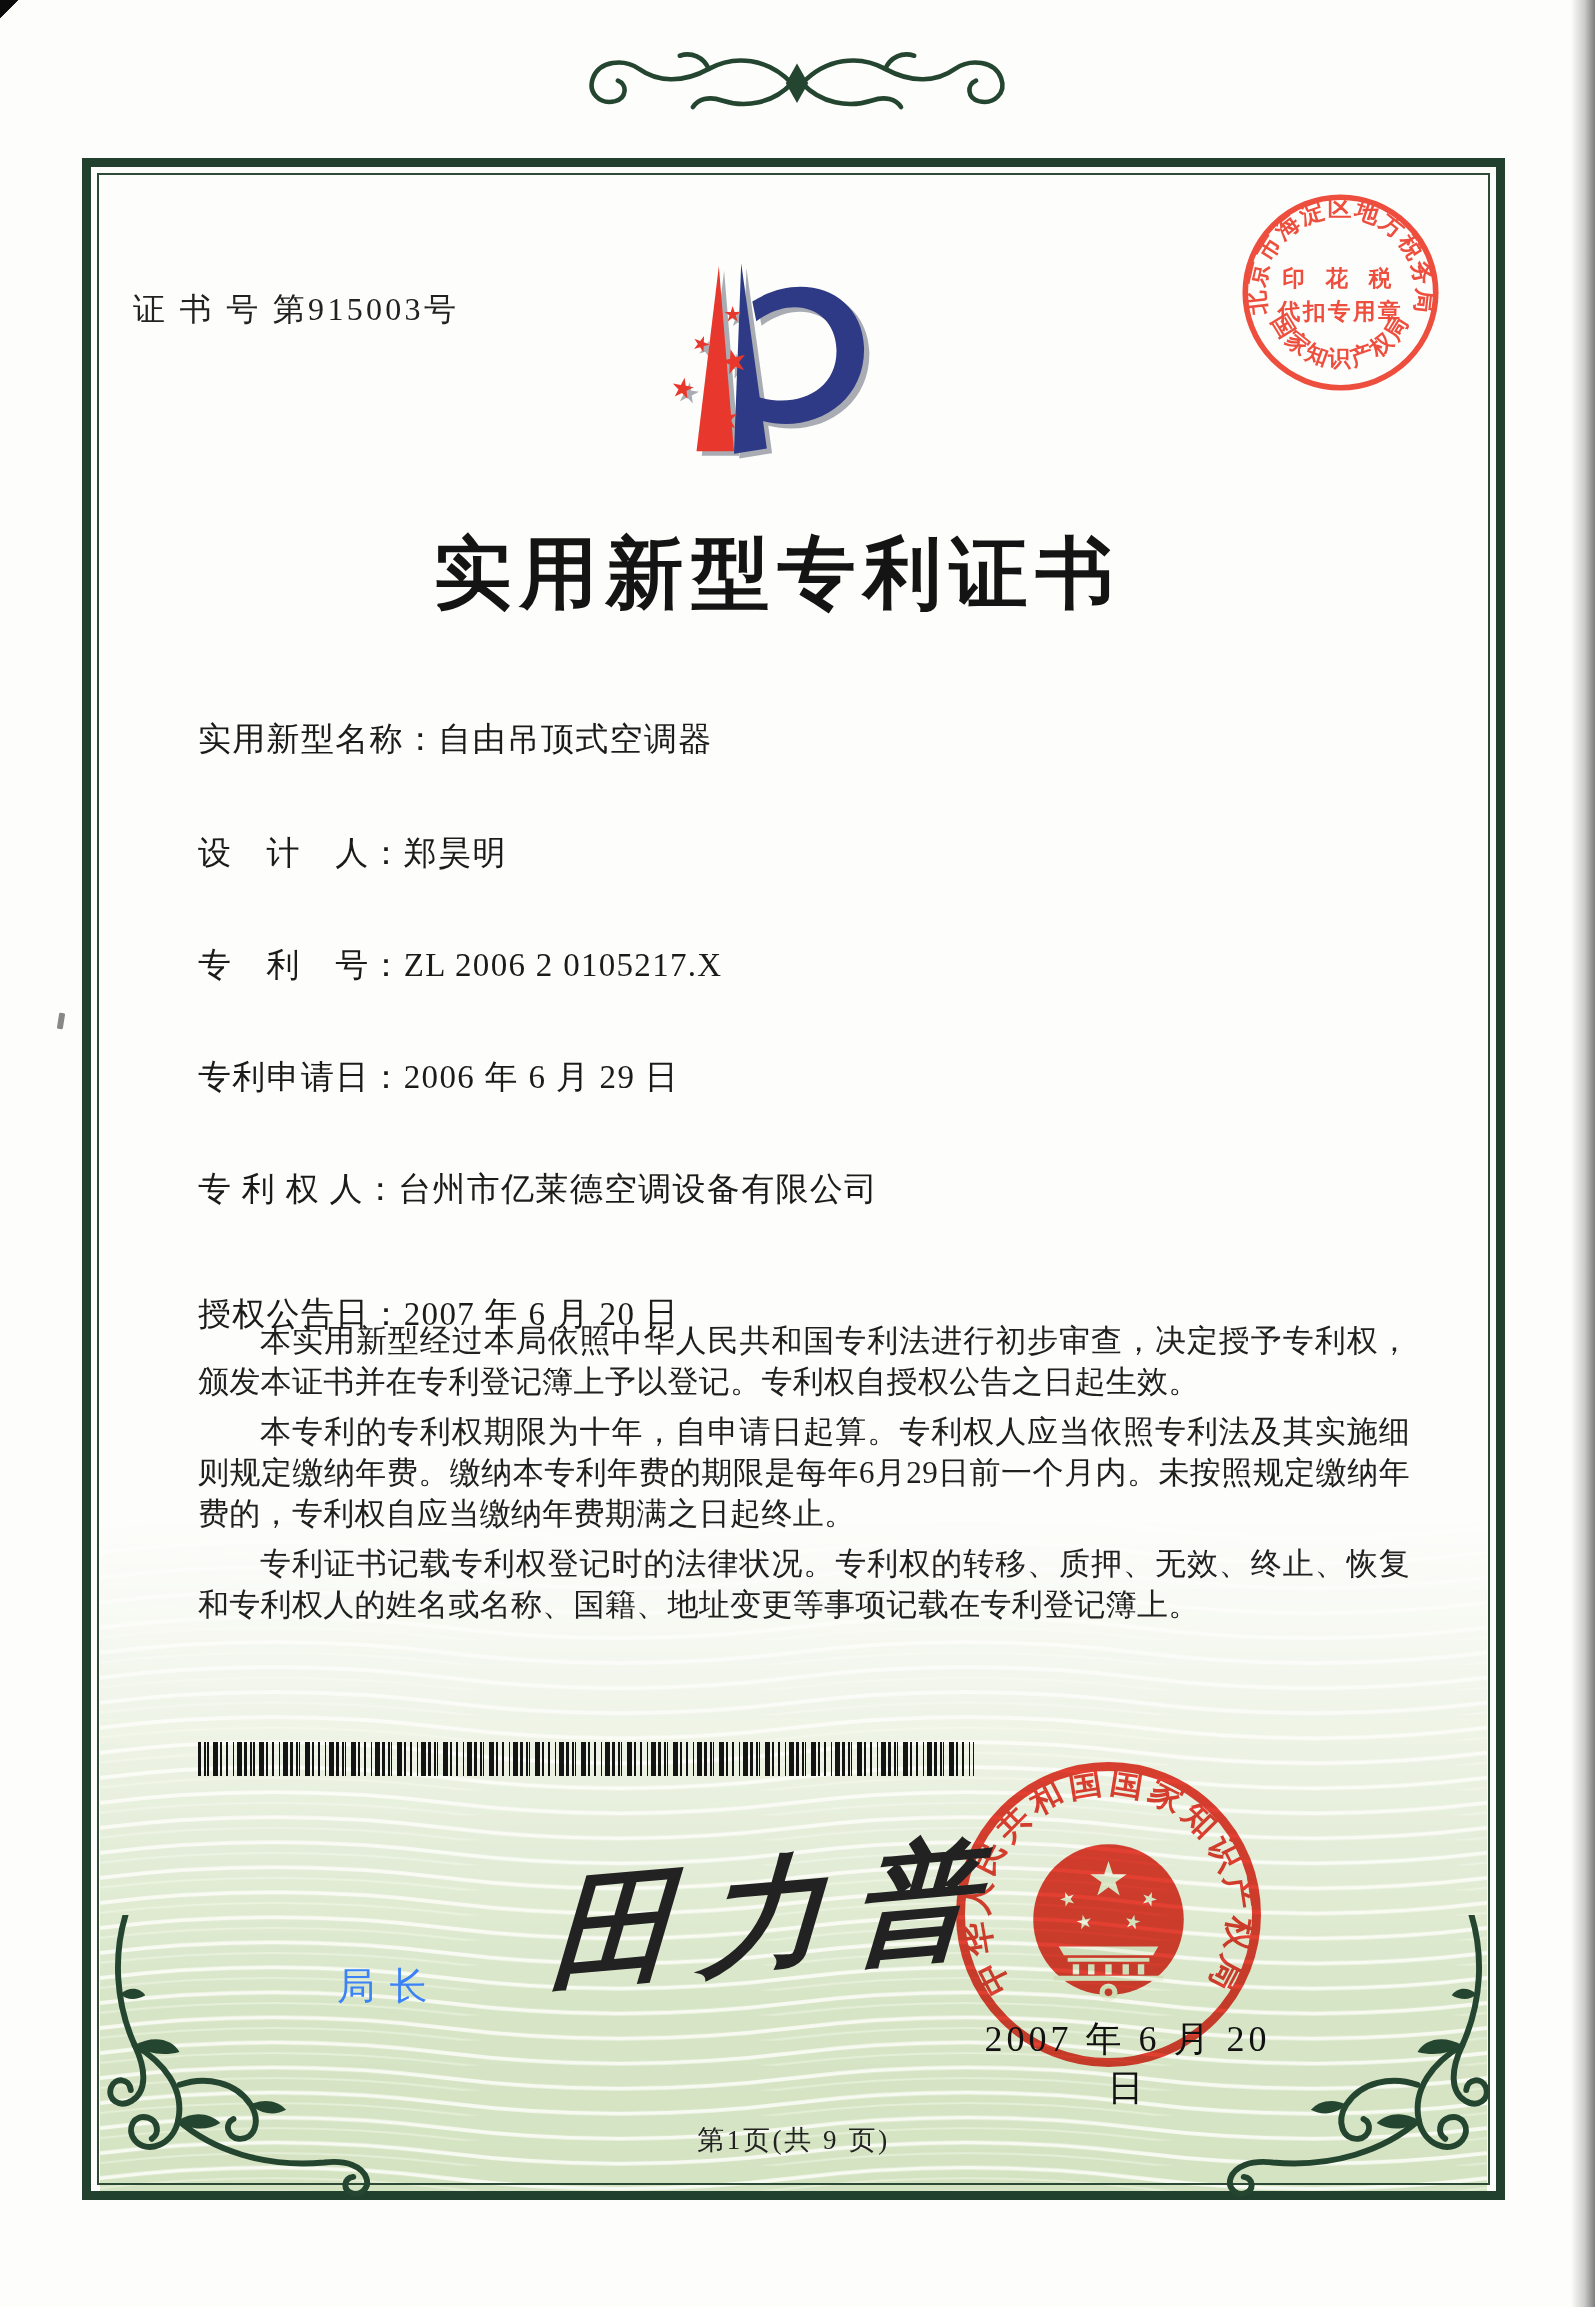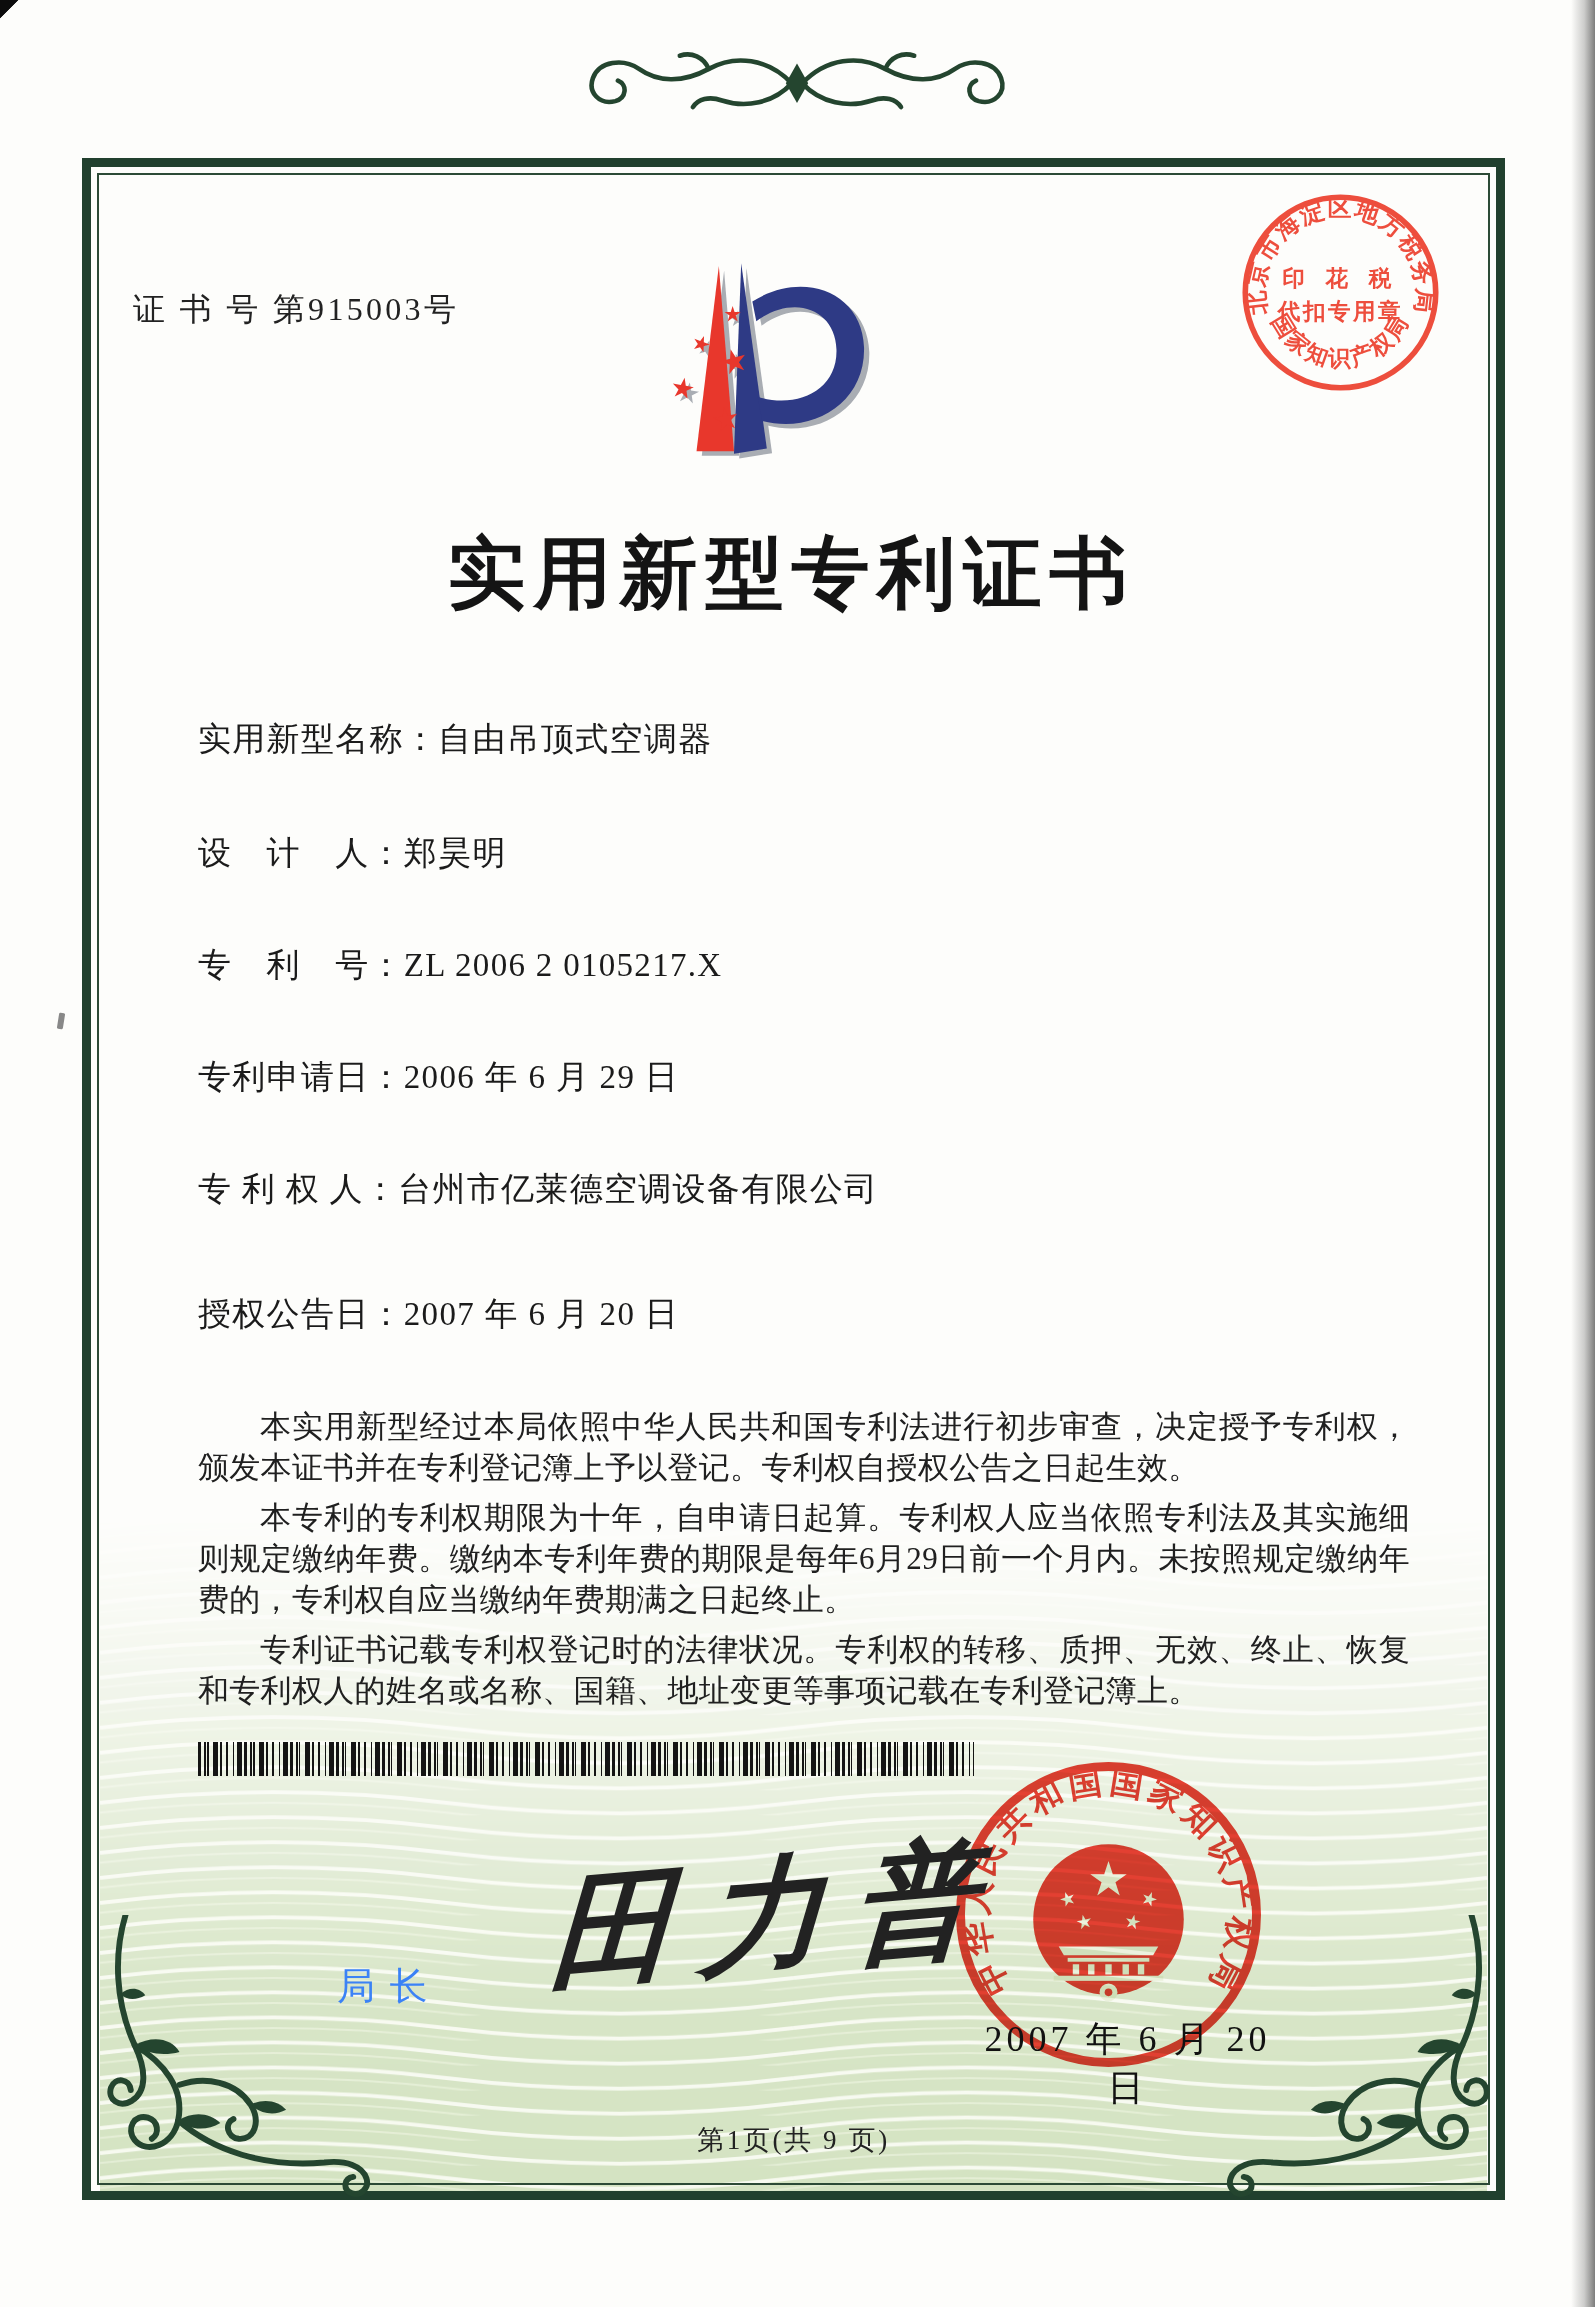--- a/index.html
+++ b/index.html
@@ -36,7 +36,7 @@
   .logo{position:absolute;left:655px;top:262px;width:221px;height:205px;}
   .tax-seal{position:absolute;left:1234px;top:186px;width:213px;height:213px;mix-blend-mode:multiply;opacity:.95;}
 
-  .title{position:absolute;left:100px;top:522px;width:1383px;text-align:center;
+  .title{position:absolute;left:86px;top:522px;width:1383px;text-align:center;
       font-size:78px;font-weight:bold;letter-spacing:8px;color:#141414;}
 
   

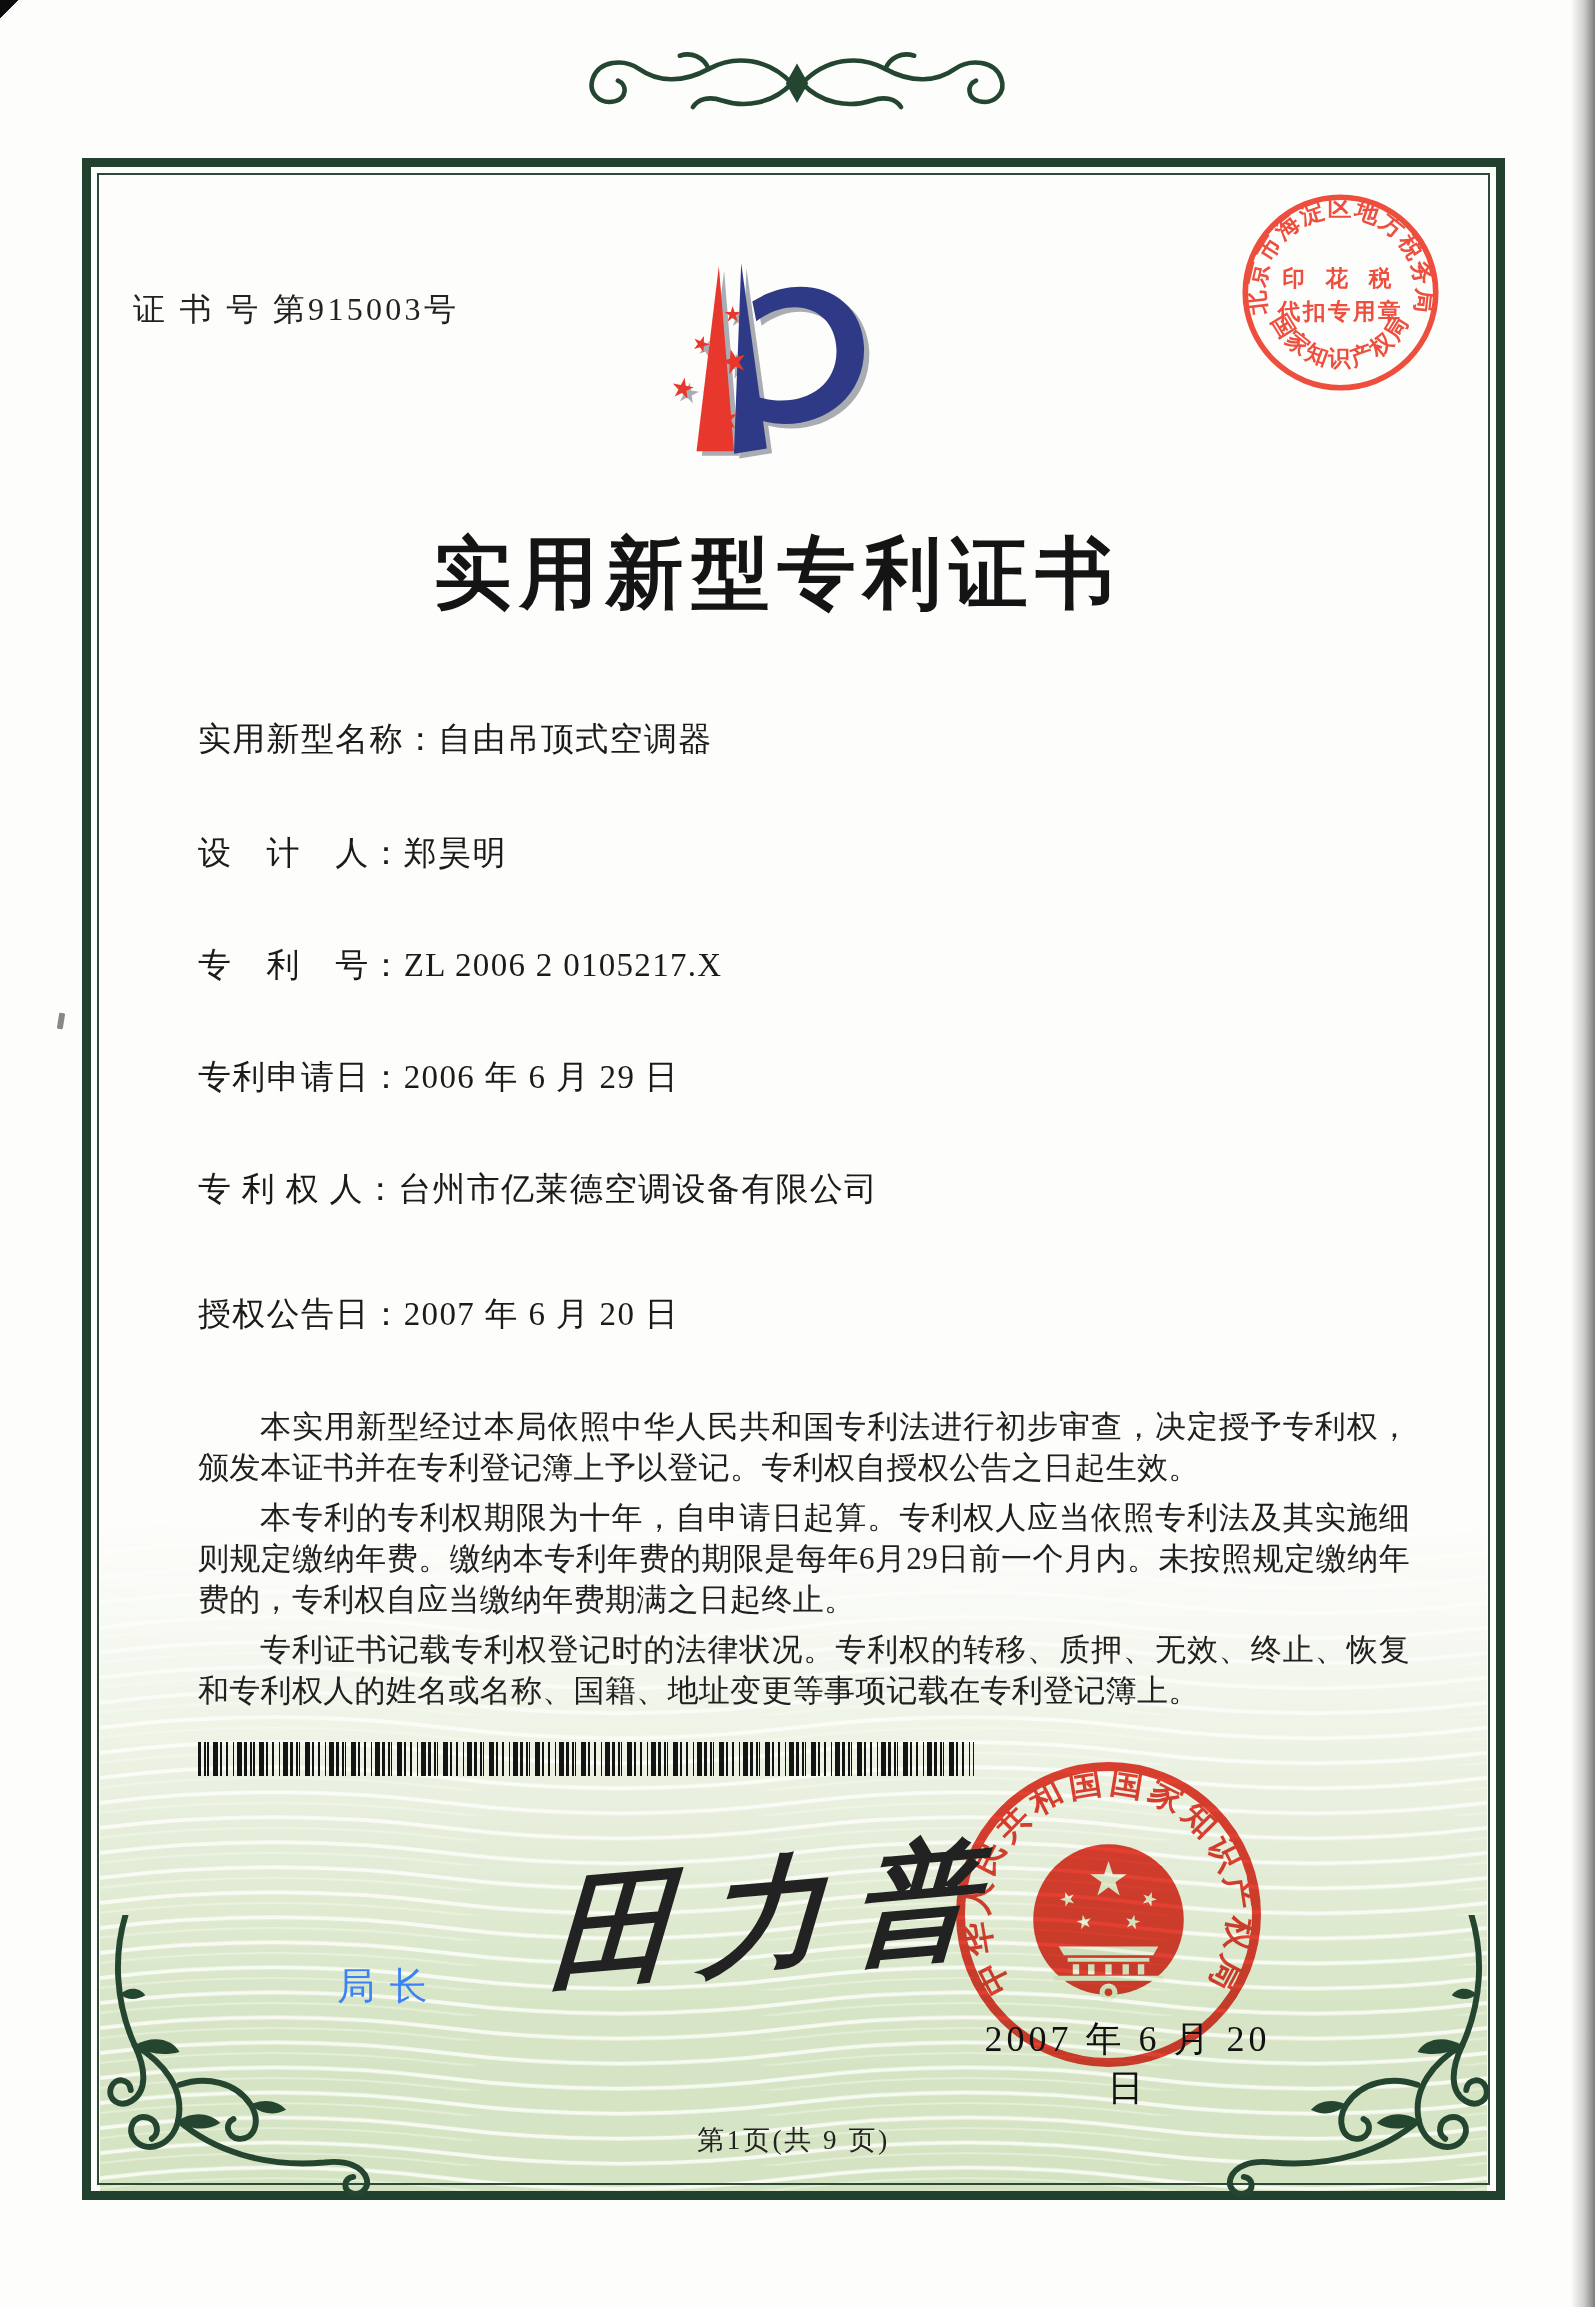--- a/index.html
+++ b/index.html
@@ -45,7 +45,7 @@
   .fvalue{letter-spacing:1.3px;}
 
   
-  .body-text{position:absolute;left:198px;top:1406px;width:1212px;}
+  .body-text{position:absolute;left:198px;top:1320px;width:1212px;}
   .body-text p{margin:0 0 9.2px 0;font-size:31px;line-height:41px;text-indent:2em;
       letter-spacing:0.3px;color:#202020;text-align:justify;}
 

